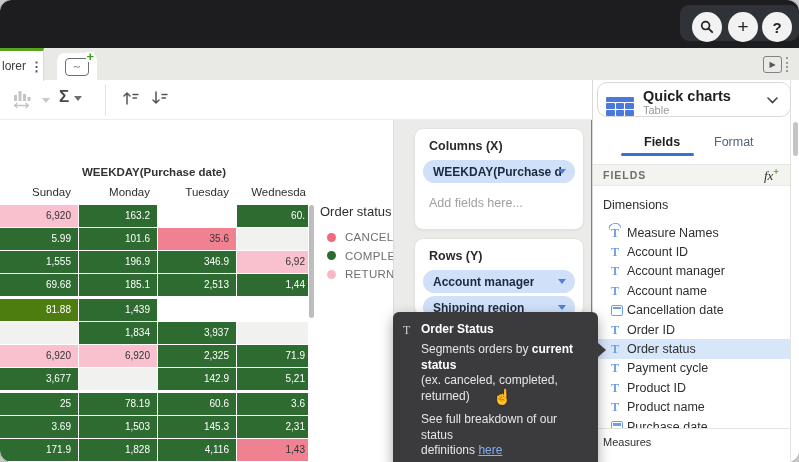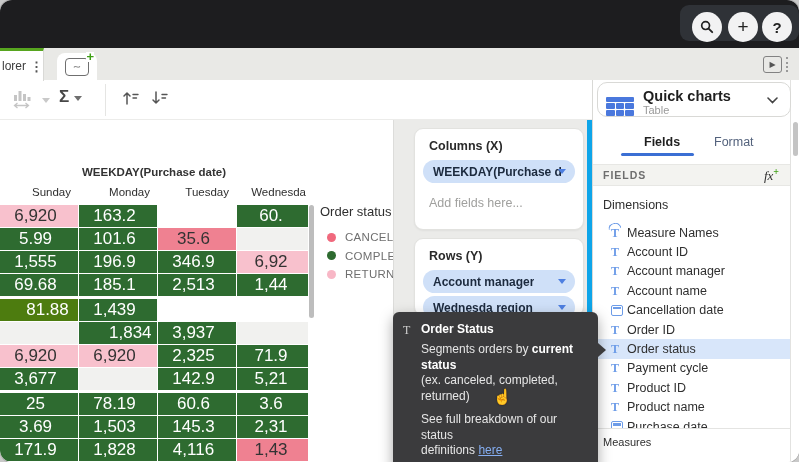--- a/index.html
+++ b/index.html
@@ -65,7 +65,7 @@
   .legend-lbl{font-size:11.5px;color:#6f6f6f;letter-spacing:.3px;}
   
   .shelf-panel{left:393px;top:120px;width:199px;height:342px;background:#ebebe9;
-       border-left:1px solid #dcdcda;border-right:5px solid #0ea5e9;box-sizing:border-box;}
+       border-left:1px solid #dcdcda;border-right:1px solid #0ea5e9;box-sizing:border-box;}
   .card{position:absolute;left:20px;width:170px;background:#fff;border:1px solid #e2e2df;border-radius:9px;
        box-shadow:0 1px 2px rgba(0,0,0,.05);box-sizing:border-box;}
   .card-title{font-size:12.5px;font-weight:bold;color:#2a2a2a;margin:10px 0 0 14px;}

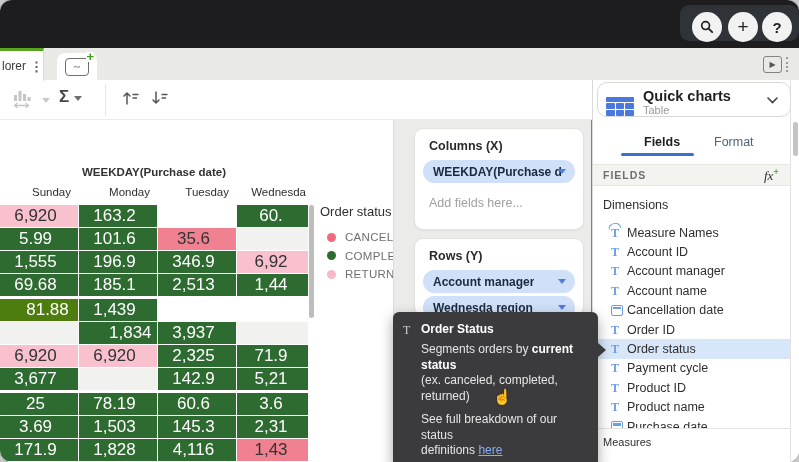--- a/index.html
+++ b/index.html
@@ -52,7 +52,7 @@
   .grid{left:0;top:85px;width:308px;}
   .grow{display:flex;margin-bottom:1px;}
   .grow.group-start{margin-top:3px;}
-  .cell{width:78px;height:22px;line-height:22px;margin-right:1px;text-align:center;font-size:17px;
+  .cell{width:78px;height:22px;line-height:22px;margin-right:1px;text-align:right;font-size:10px;
        padding-right:7px;box-sizing:border-box;overflow:hidden;white-space:nowrap;cursor:pointer;}
   .grow .cell:last-child{width:71px;padding-right:3px;margin-right:0;}
   .tbl-scroll{left:308px;top:85px;width:6px;height:257px;}

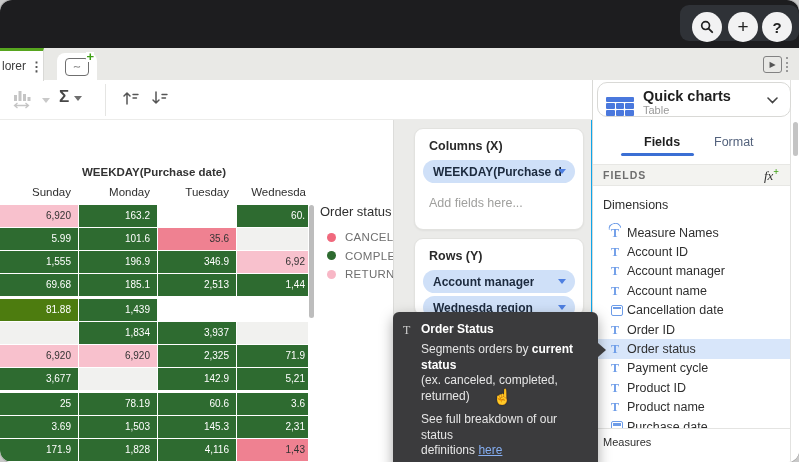--- a/index.html
+++ b/index.html
@@ -296,7 +296,7 @@
         <span class="carat"></span>
       </div>
       <div class="pill" style="margin-top:3px;">
-        <span class="ptxt">Wednesda region</span>
+        <span class="ptxt">Shipping region</span>
         <span class="carat"></span>
       </div>
     </div>

